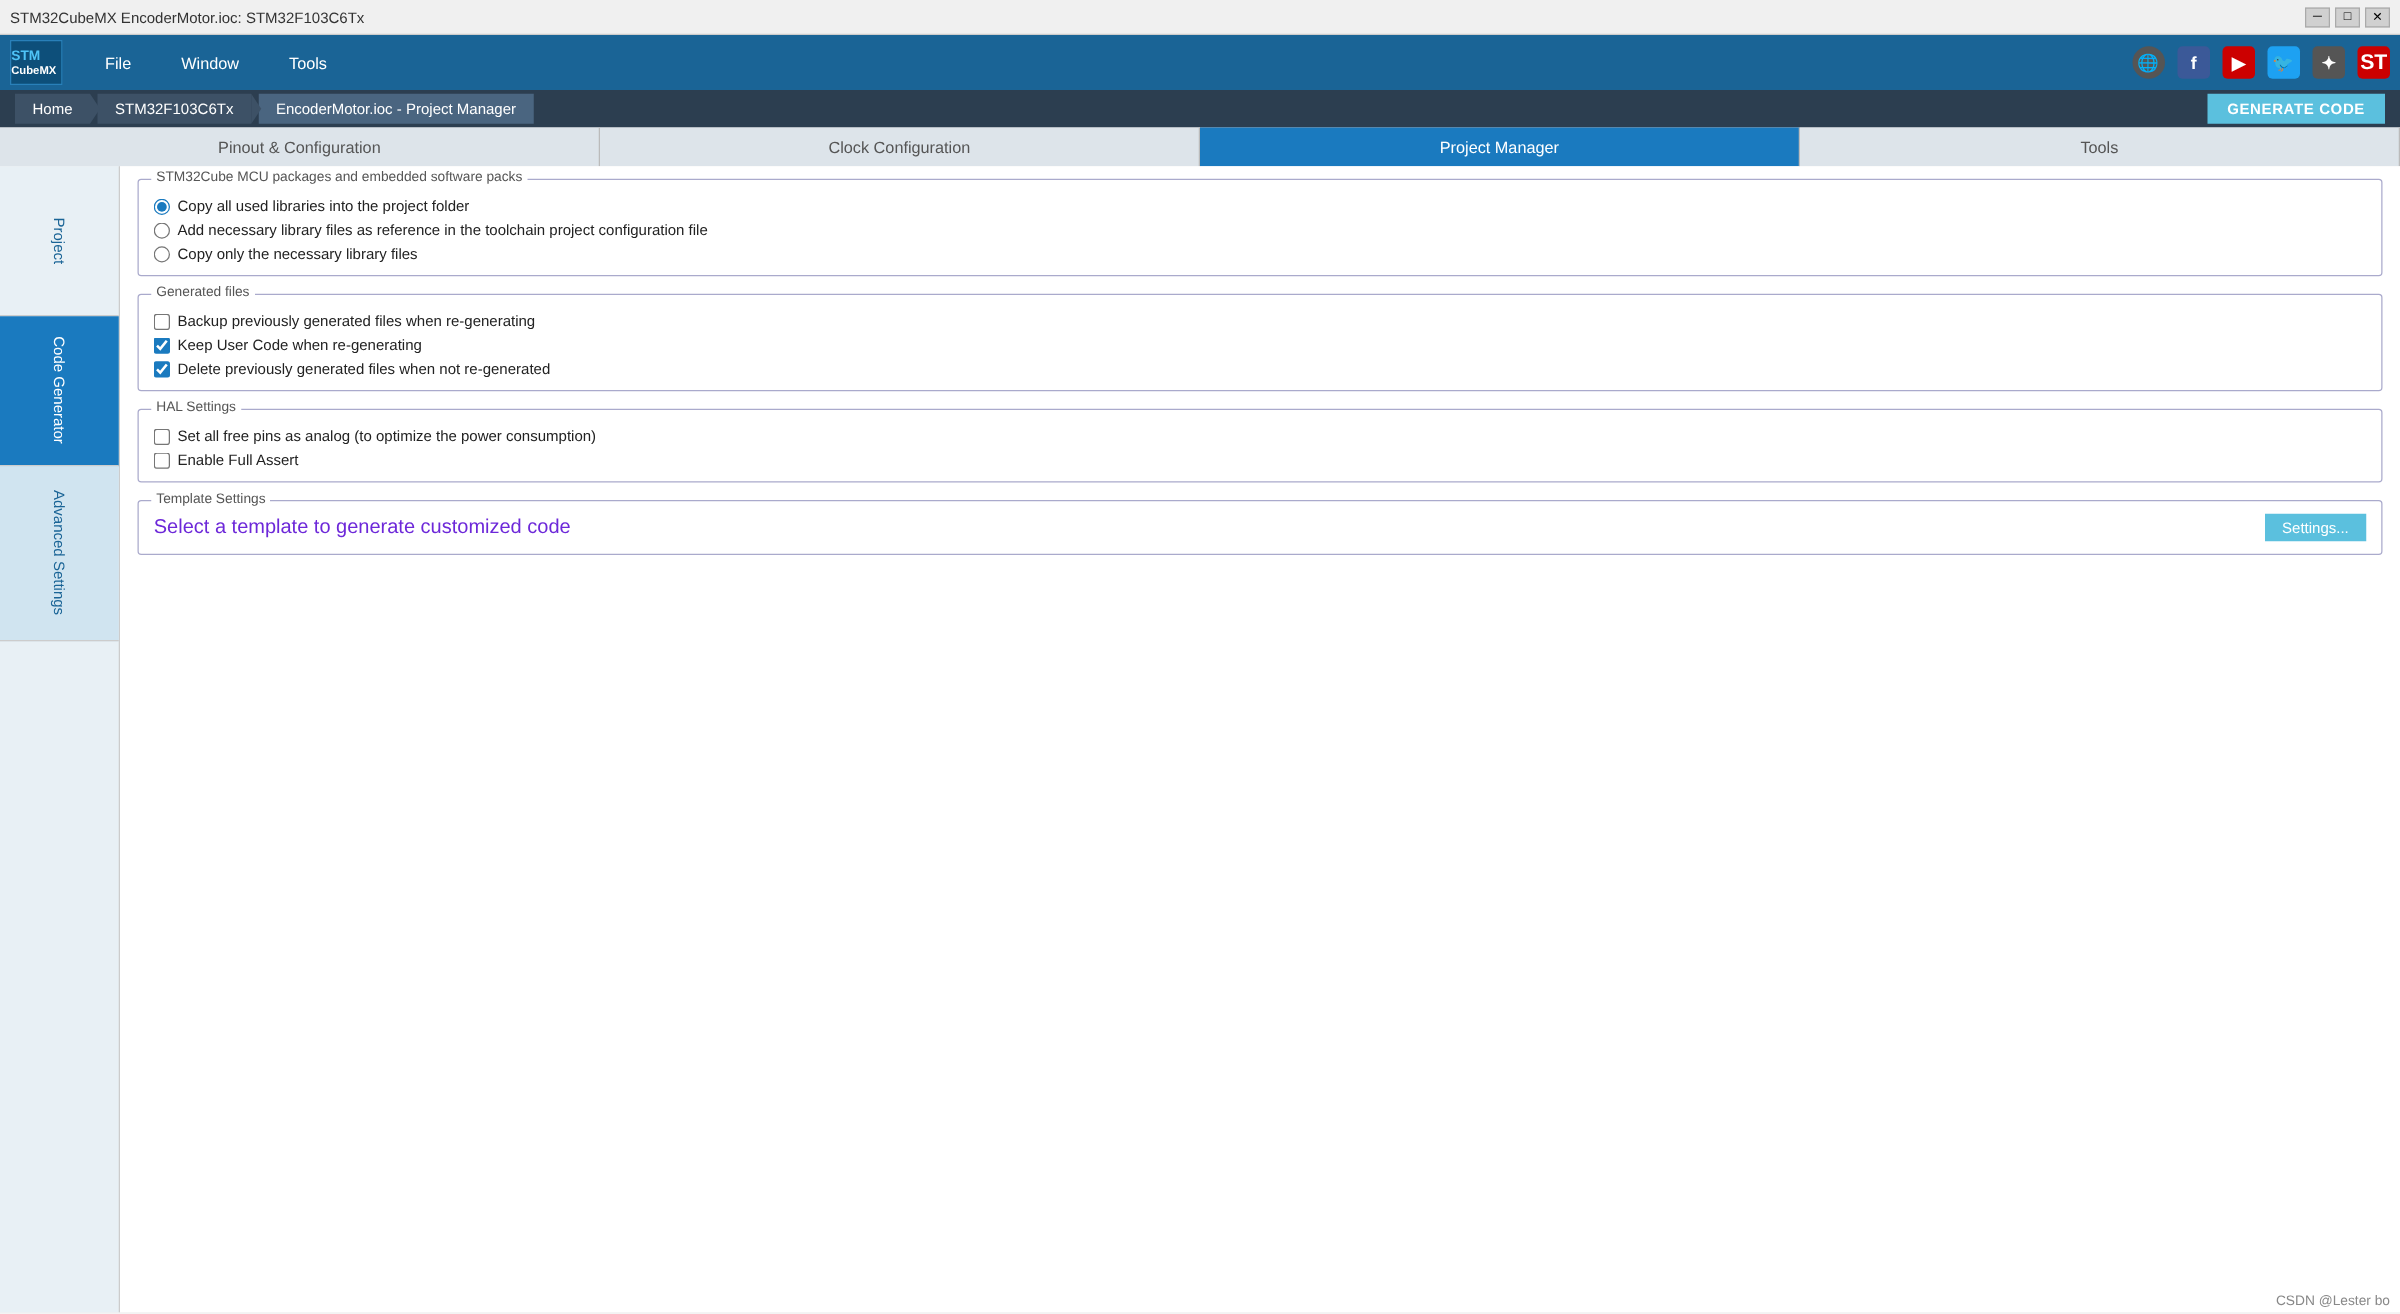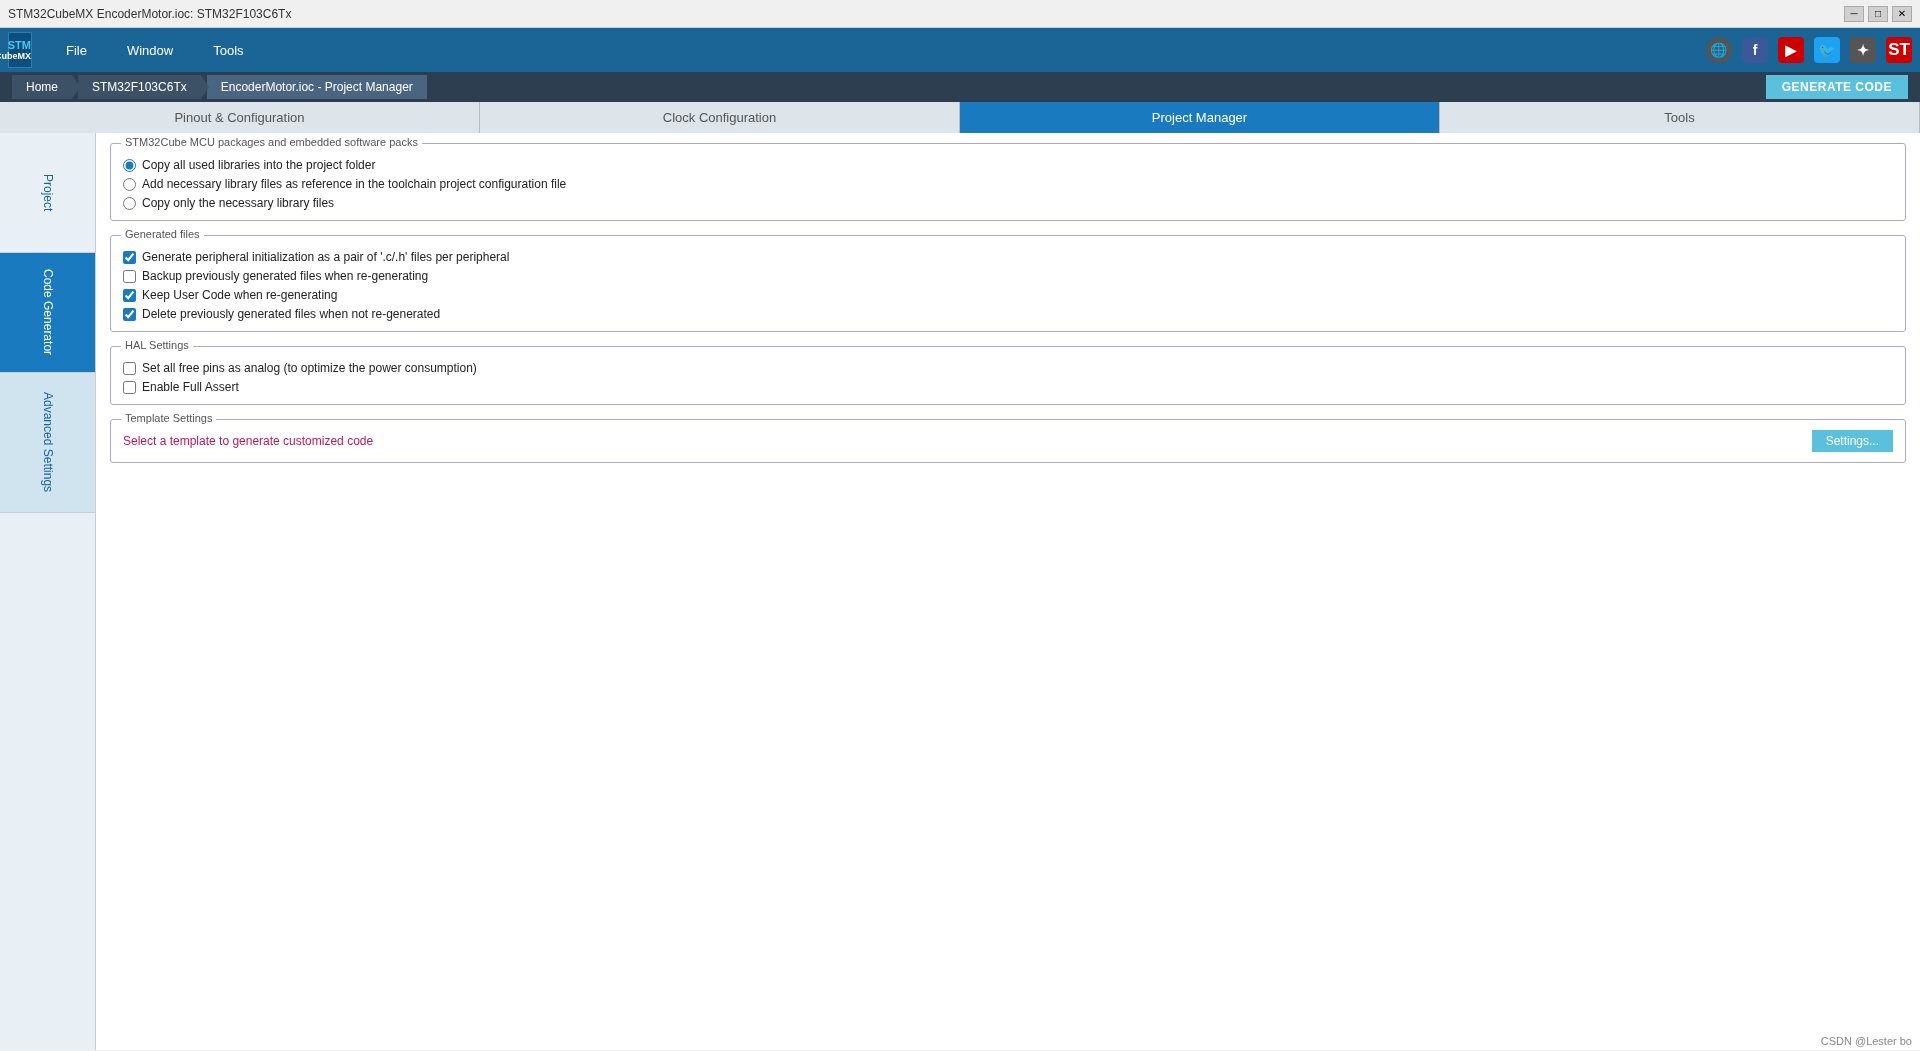--- a/index.html
+++ b/index.html
@@ -39,9 +39,9 @@
       display: flex; align-items: center; gap: 6px;
     }
     .logo-box {
-      width: 24px; height: 36px;
+      width: 42px; height: 36px;
       background: #0d4f7a;
-      display: flex; flex-direction: column; align-items: flex-end; justify-content: center;
+      display: flex; flex-direction: column; align-items: flex-start; justify-content: center;
       font-size: 9px; color: white; font-weight: bold;
       border: 1px solid #2980b9;
     }

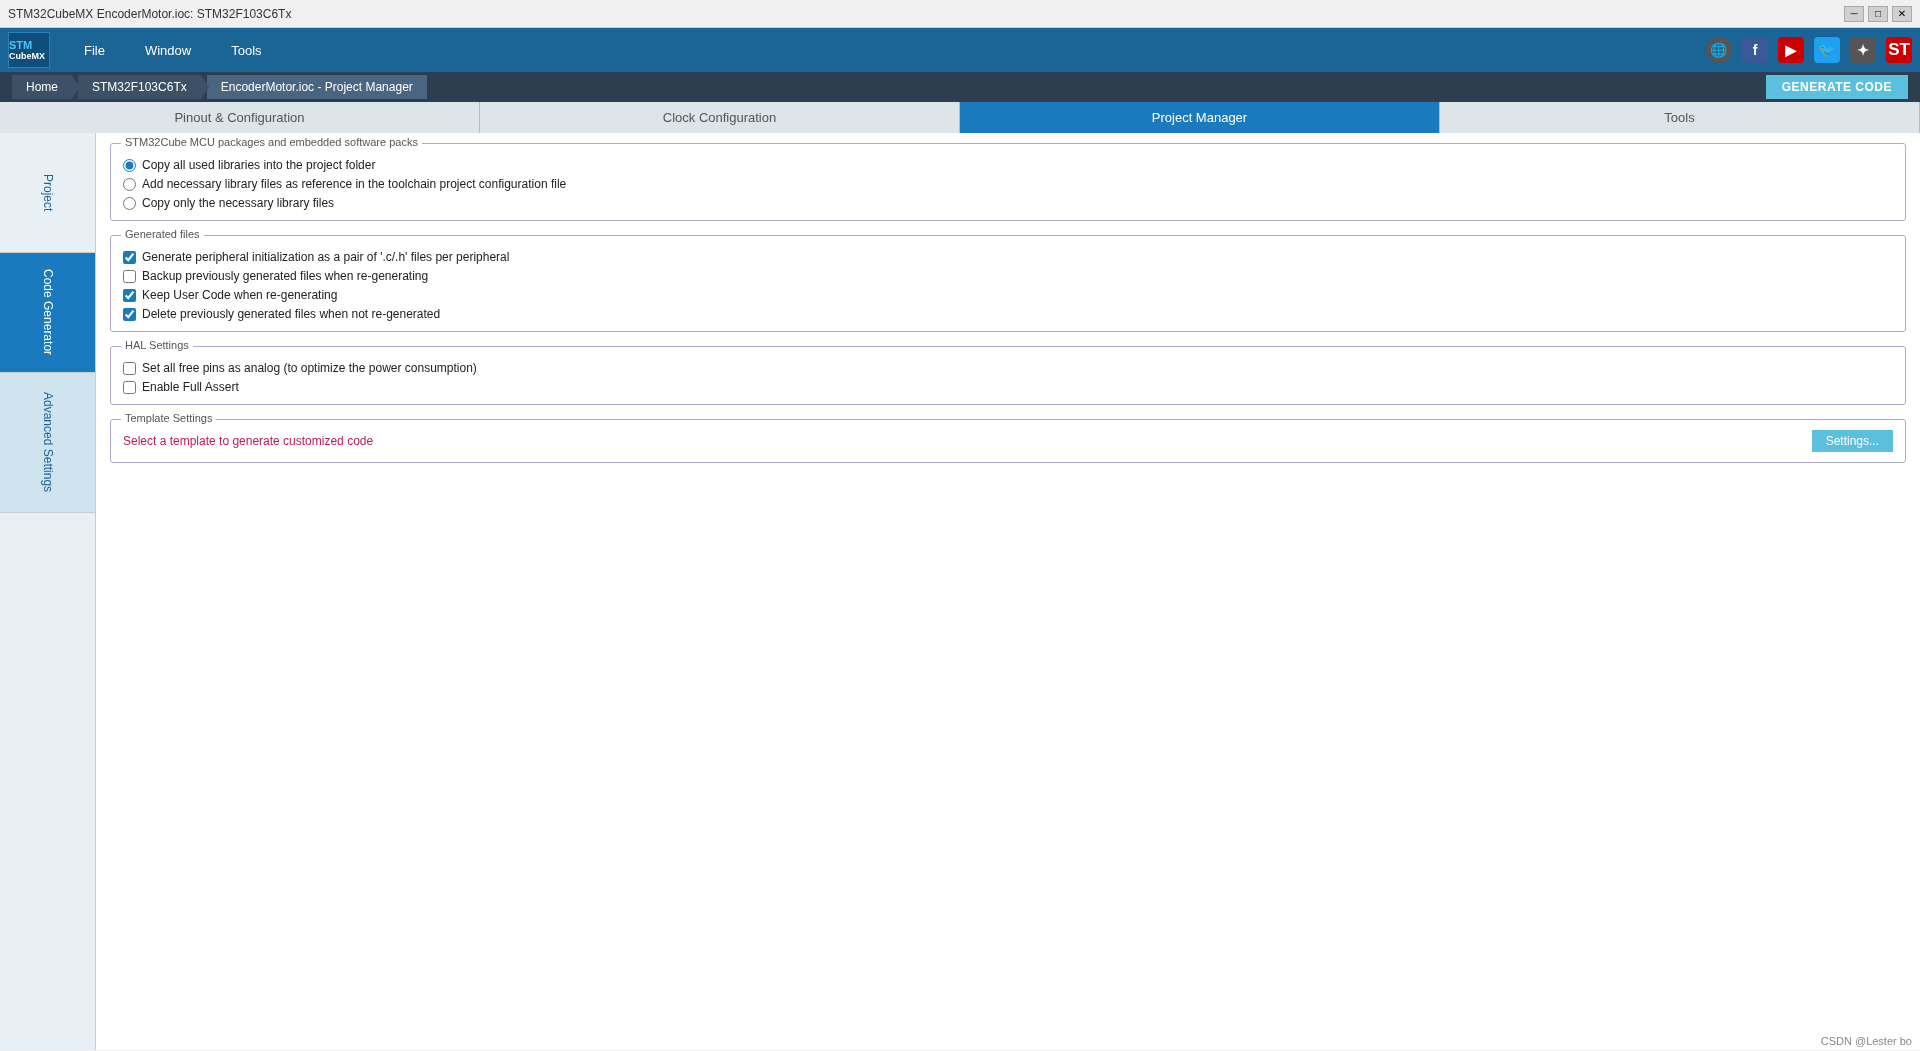--- a/index.html
+++ b/index.html
@@ -301,10 +301,6 @@
       <span class="section-title">Generated files</span>
       <div class="check-group">
         <label class="check-row">
-          <input type="checkbox" checked="" style="">
-          <span>Generate peripheral initialization as a pair of '.c/.h' files per peripheral</span>
-        </label>
-        <label class="check-row">
           <input type="checkbox" style="">
           <span>Backup previously generated files when re-generating</span>
         </label>

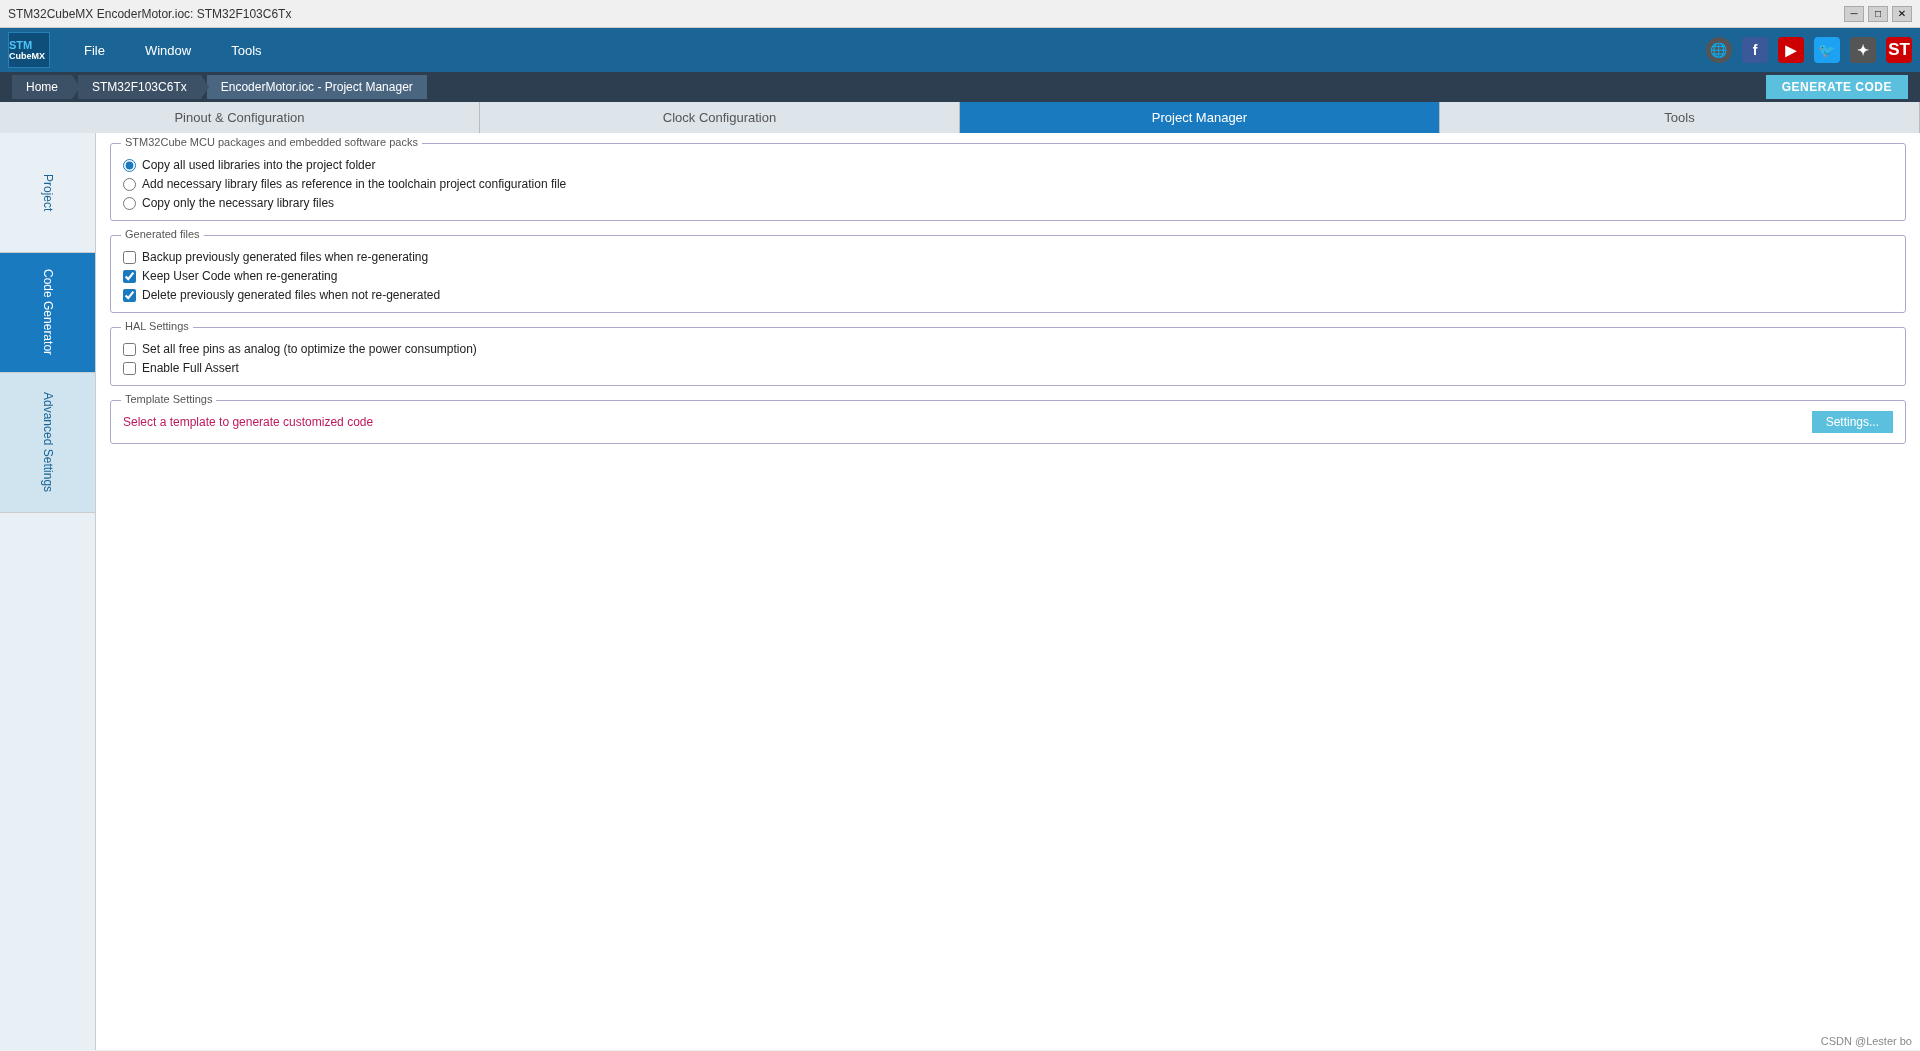--- a/index.html
+++ b/index.html
@@ -187,7 +187,7 @@
     .template-row {
       display: flex; align-items: center; justify-content: space-between;
     }
-    .template-text { font-size: 12px; color: #be185d; }
+    .template-text { font-size: 16px; color: #6d28d9; }
     .settings-btn {
       background: #5bc0de; color: white; border: none;
       padding: 4px 14px; font-size: 12px; cursor: pointer;

